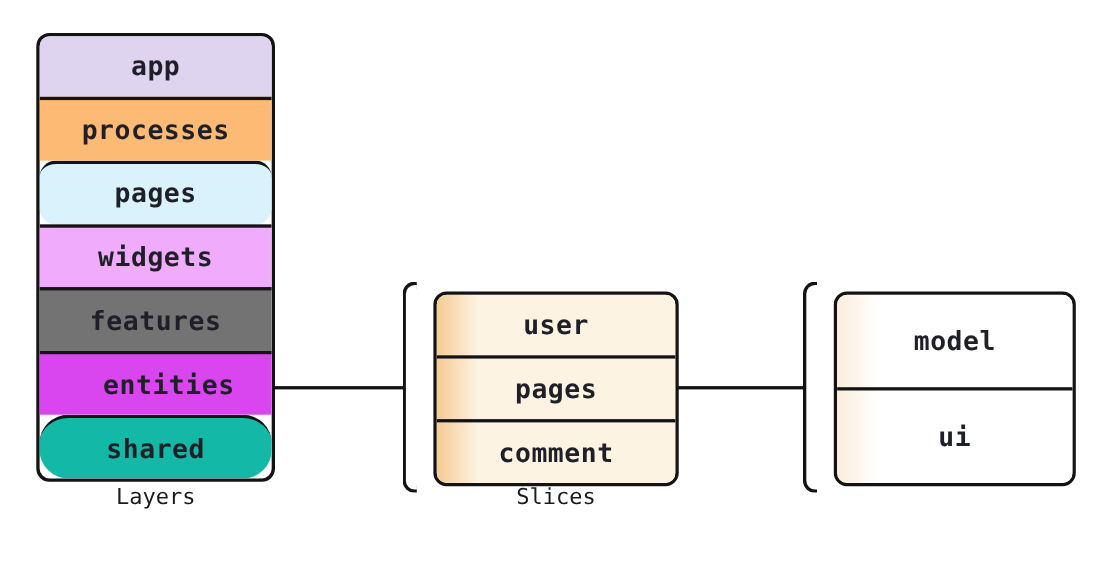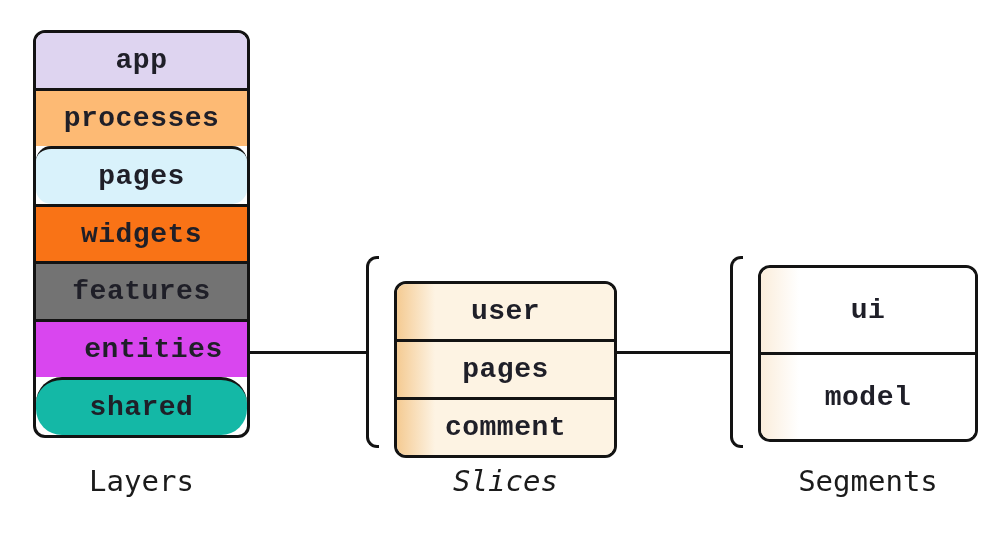--- a/index.html
+++ b/index.html
@@ -32,11 +32,10 @@
     align-items: center;
     justify-content: center;
     font-weight: bold;
-    font-size: 28px;
+    font-size: 24px;
     letter-spacing: 0.5px;
     color: var(--text);
     border-top: 3px solid var(--border);
-    font-family: Liberation Mono, monospace;
   }
   .box .row:first-child { border-top: none; }
 

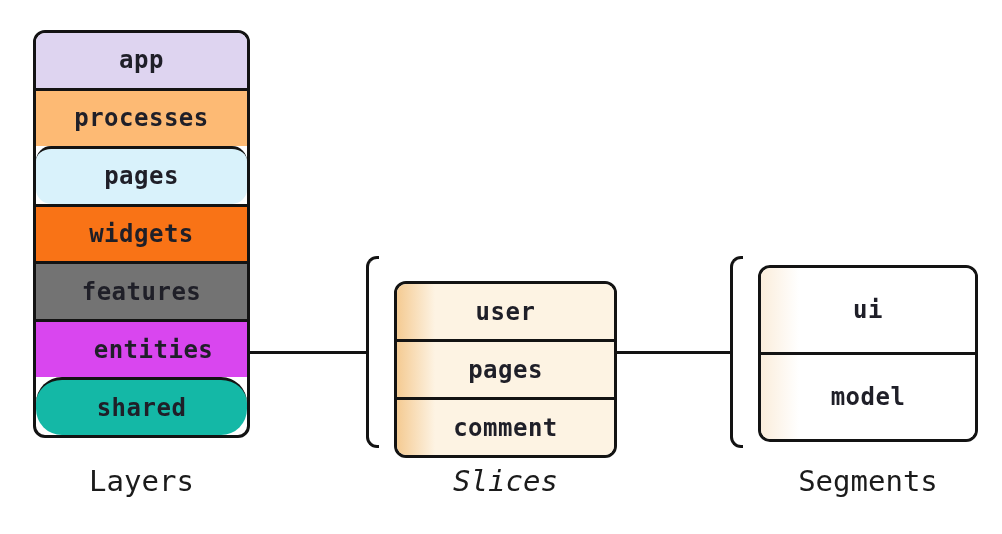--- a/index.html
+++ b/index.html
@@ -97,7 +97,7 @@
     <div class="row" style="background: rgb(222, 212, 240);">app</div>
     <div class="row" style="background: #fdba74;">processes</div>
     <div class="row" style="background: rgb(217, 242, 251); border-radius: 15px;">pages</div>
-    <div class="row" style="background: #f97316;">widgets</div>
+    <div class="row" style="background: #f0abfc;">widgets</div>
     <div class="row" style="background: #737373;">features</div>
     <div class="row" style="background: #d946ef; padding-left: 24px;">entities</div>
     <div class="row" style="background: #14b8a6; border-radius: 26px;">shared</div>

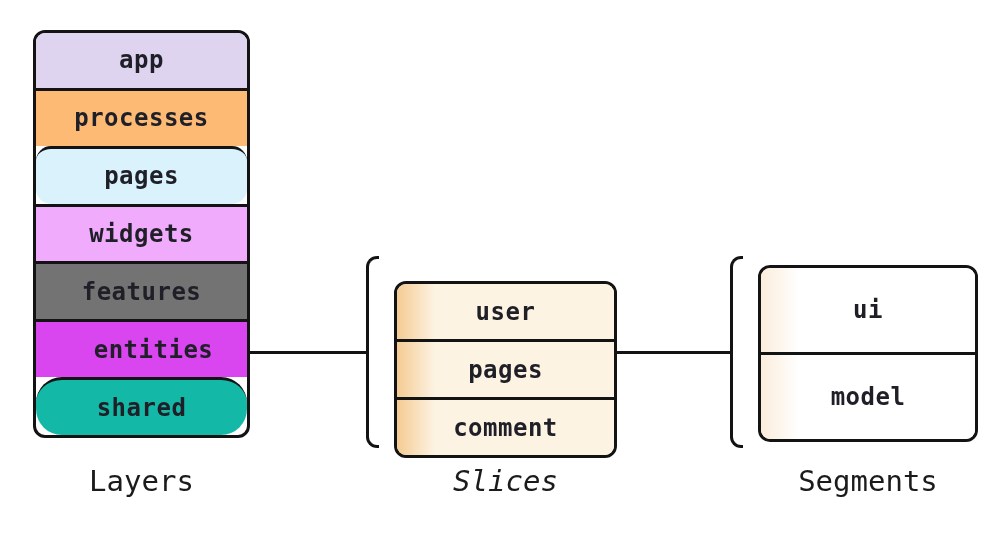--- a/index.html
+++ b/index.html
@@ -40,7 +40,7 @@
   .box .row:first-child { border-top: none; }
 
   #layers-box   { left: 33px;  top: 30px;  width: 217px; height: 408px; }
-  #slices-box   { left: 394px; top: 265px; width: 223px; height: 177px; margin-top: 16px; }
+  #slices-box   { left: 394px; top: 265px; width: 223px; height: 177px; }
   #segments-box { left: 758px; top: 265px; width: 220px; height: 177px; }
 
   .slice-row {

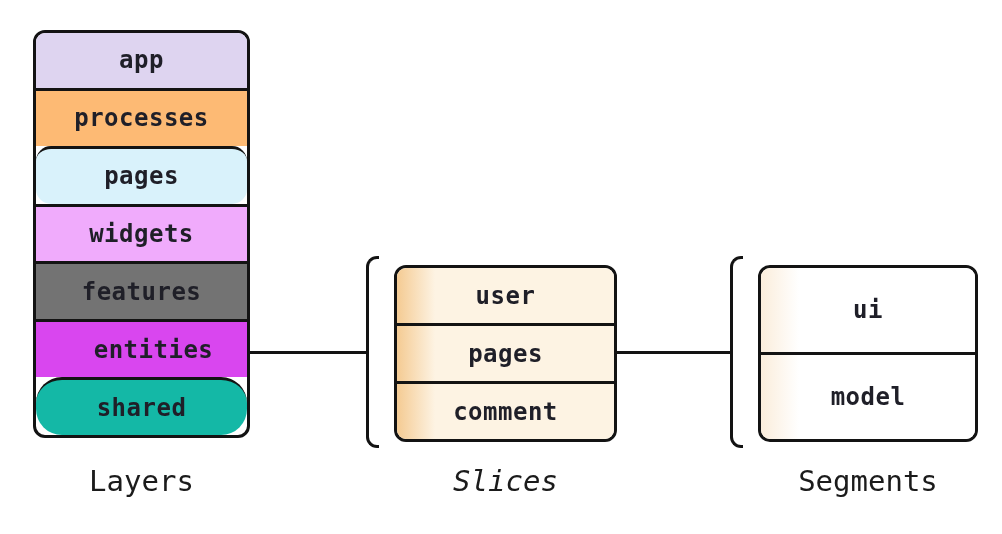--- a/index.html
+++ b/index.html
@@ -118,8 +118,8 @@
   <div class="bracket" id="segments-bracket"></div>
 
   <div class="box" id="segments-box">
+    <div class="row segment-row">model</div>
     <div class="row segment-row">ui</div>
-    <div class="row segment-row">model</div>
   </div>
 
   <div class="group-label" id="layers-label">Layers</div>

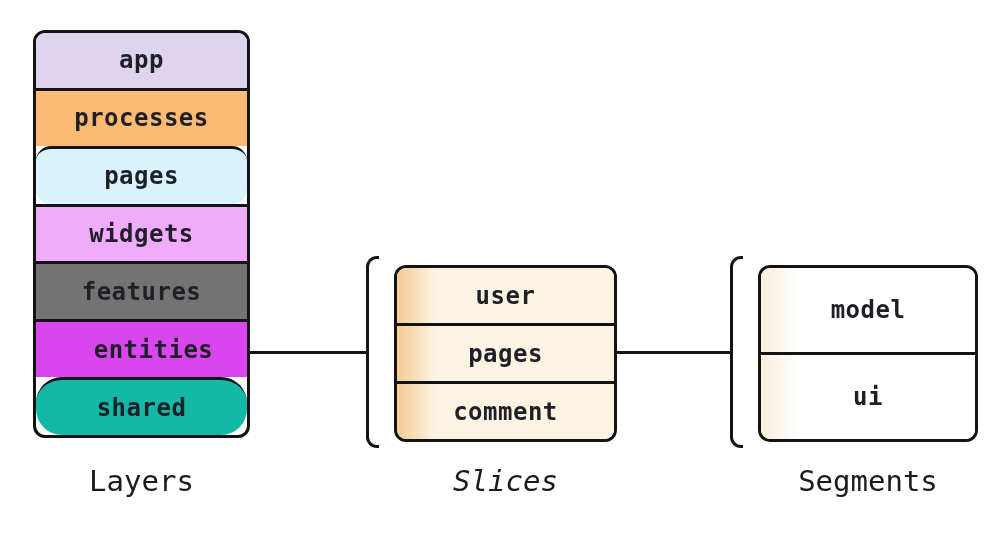--- a/index.html
+++ b/index.html
@@ -78,9 +78,9 @@
   
   .group-label {
     position: absolute;
-    top: 466px;
+    top: 440px;
     text-align: center;
-    font-size: 29px;
+    font-size: 20px;
     line-height: 1.1;
     color: var(--label);
   }

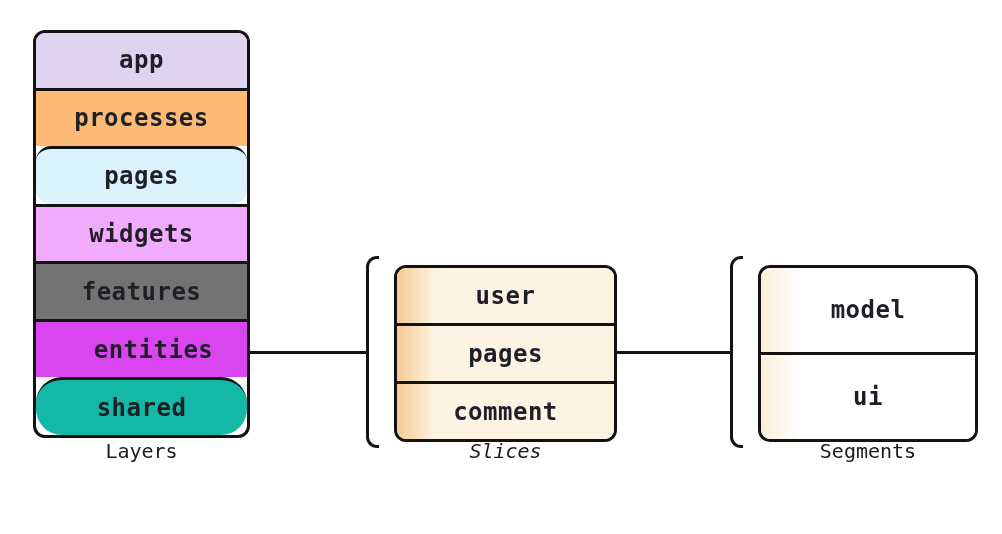--- a/index.html
+++ b/index.html
@@ -85,7 +85,7 @@
     color: var(--label);
   }
   #layers-label   { left: 33px;  width: 217px; }
-  #slices-label   { left: 394px; width: 223px; font-style: italic; }
+  #slices-label   { left: 394px; width: 223px; }
   #segments-label { left: 758px; width: 220px; }
 </style>
 </head>

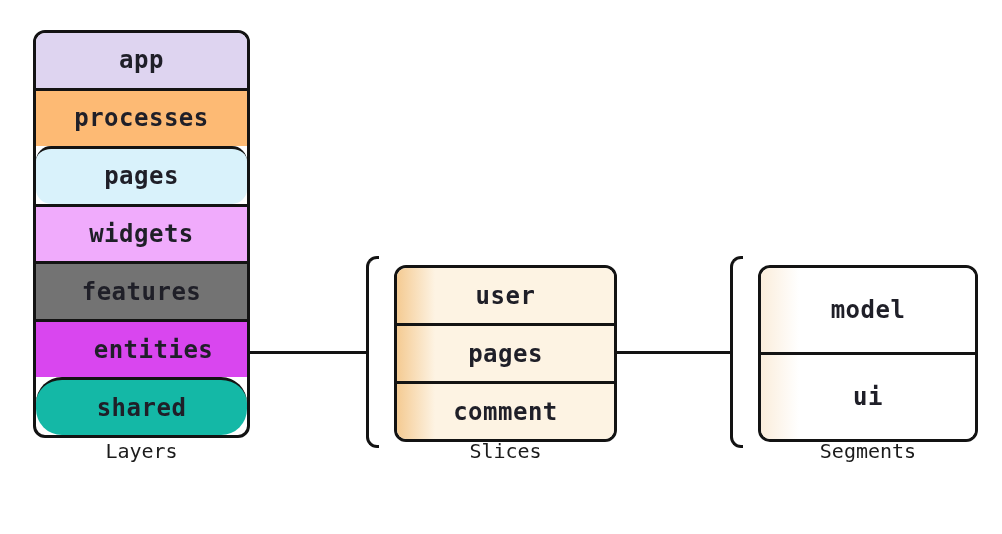--- a/index.html
+++ b/index.html
@@ -124,7 +124,6 @@
 
   <div class="group-label" id="layers-label">Layers</div>
   <div class="group-label" id="slices-label">Slices</div>
-  <div class="group-label" id="segments-label">Segments</div>
 
 </div>
 

